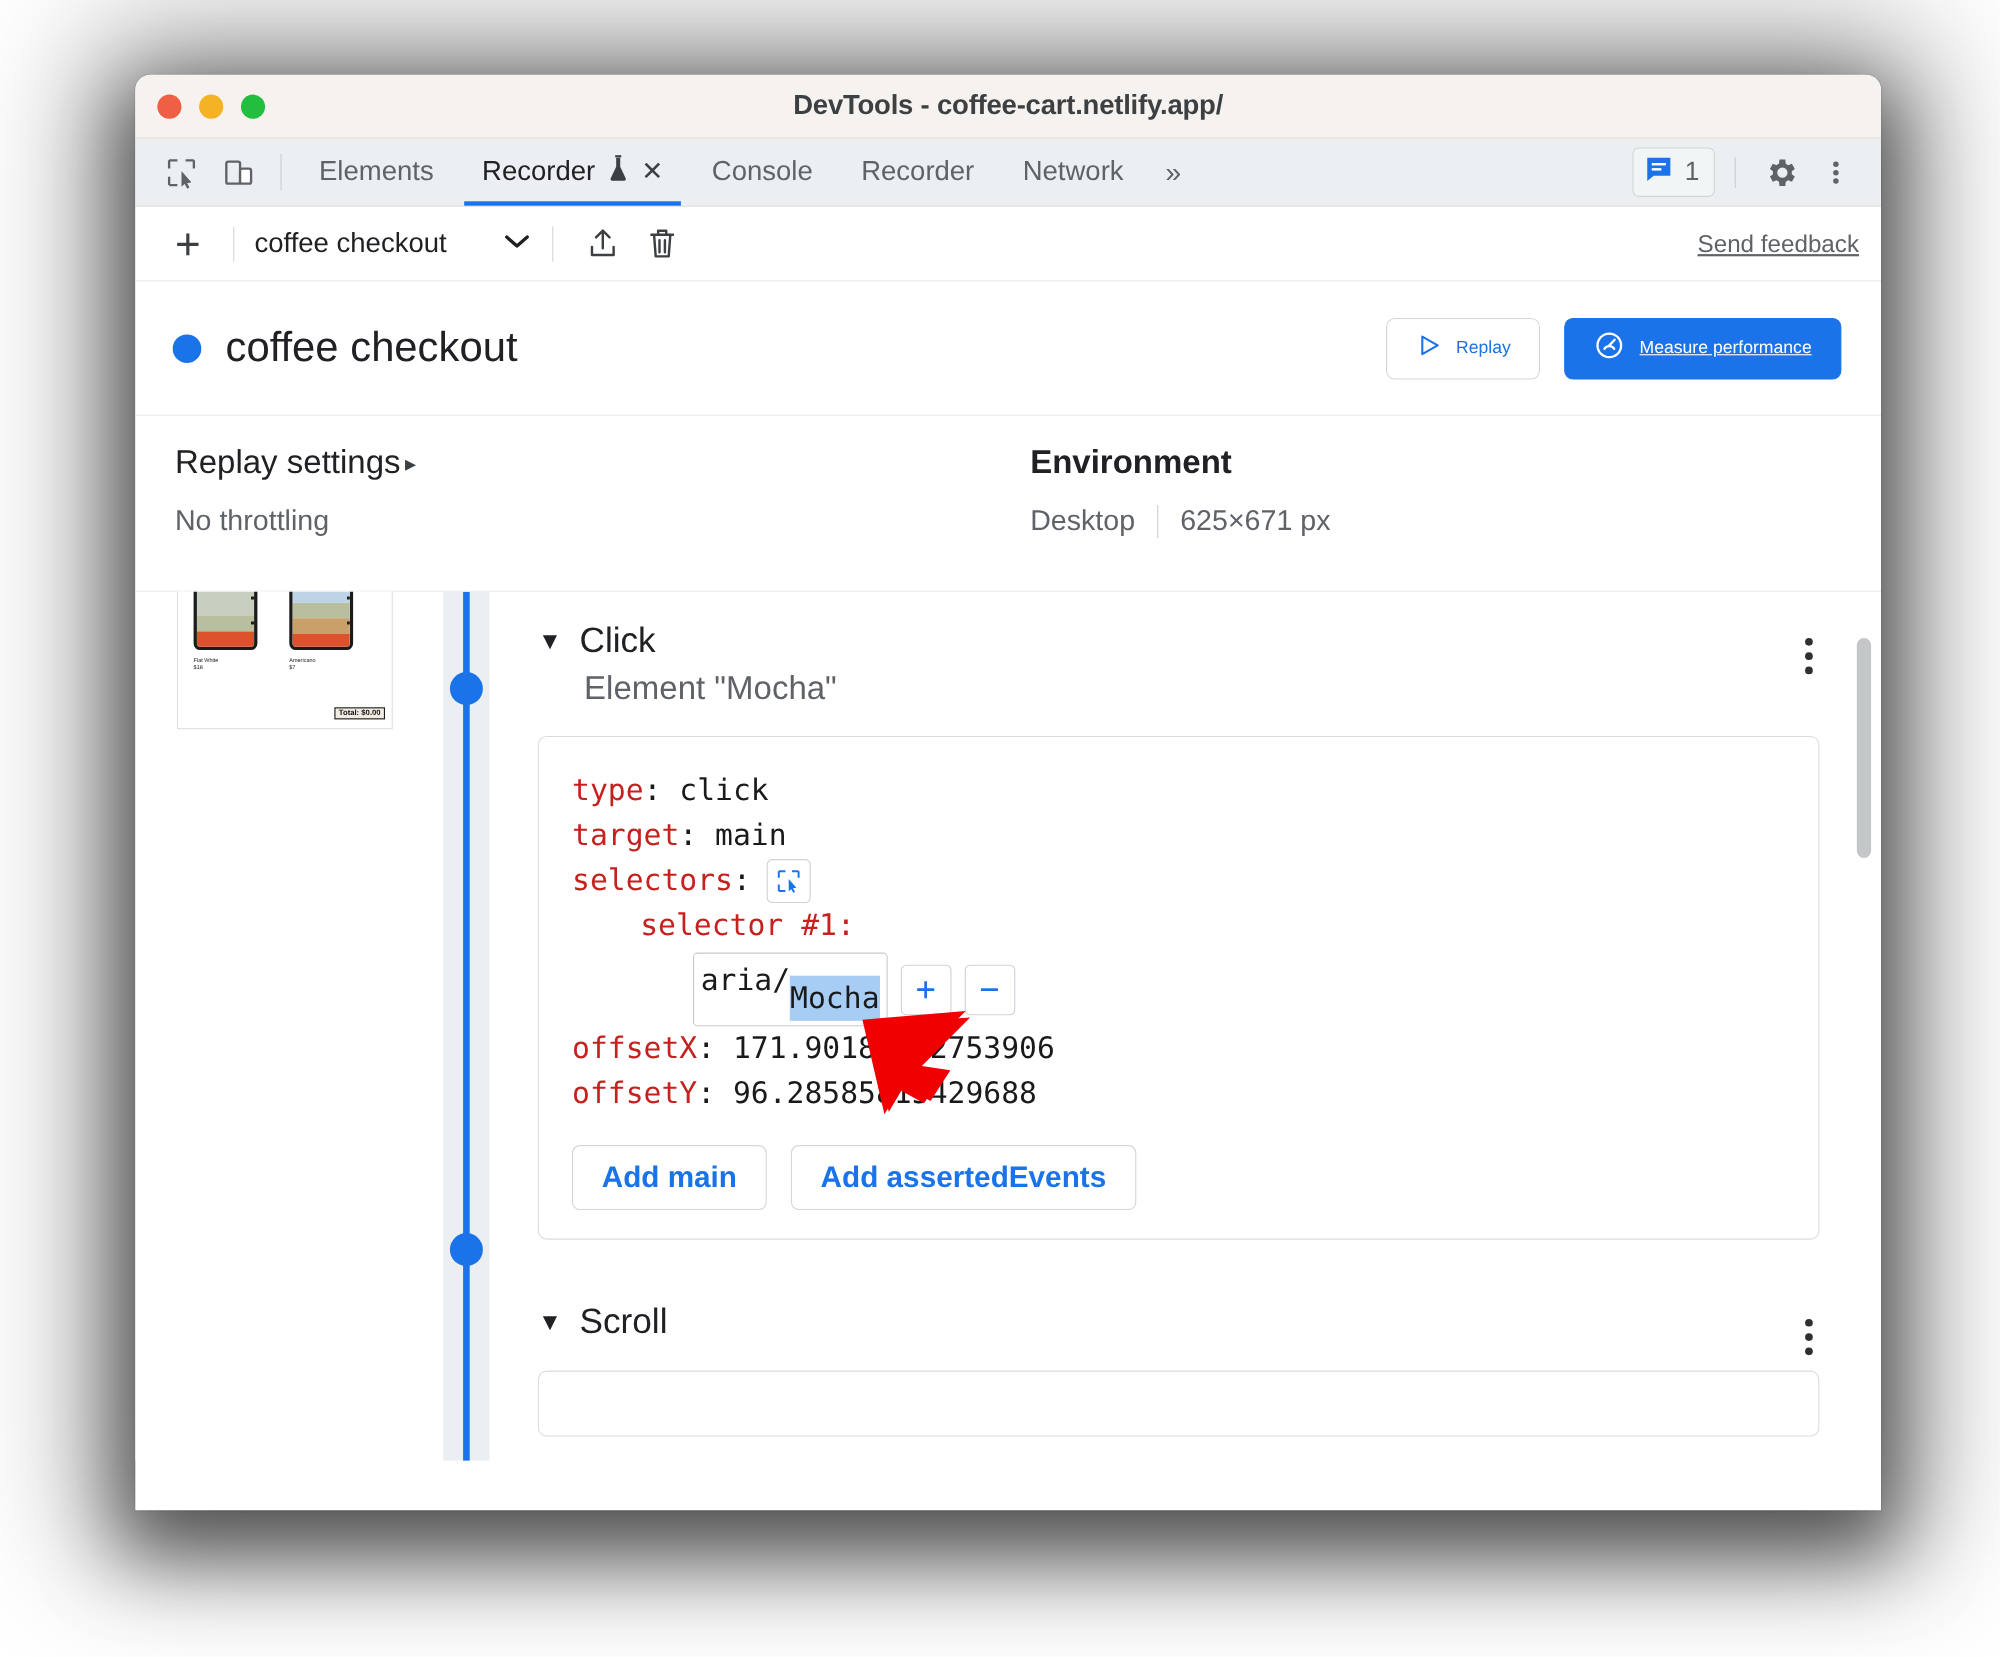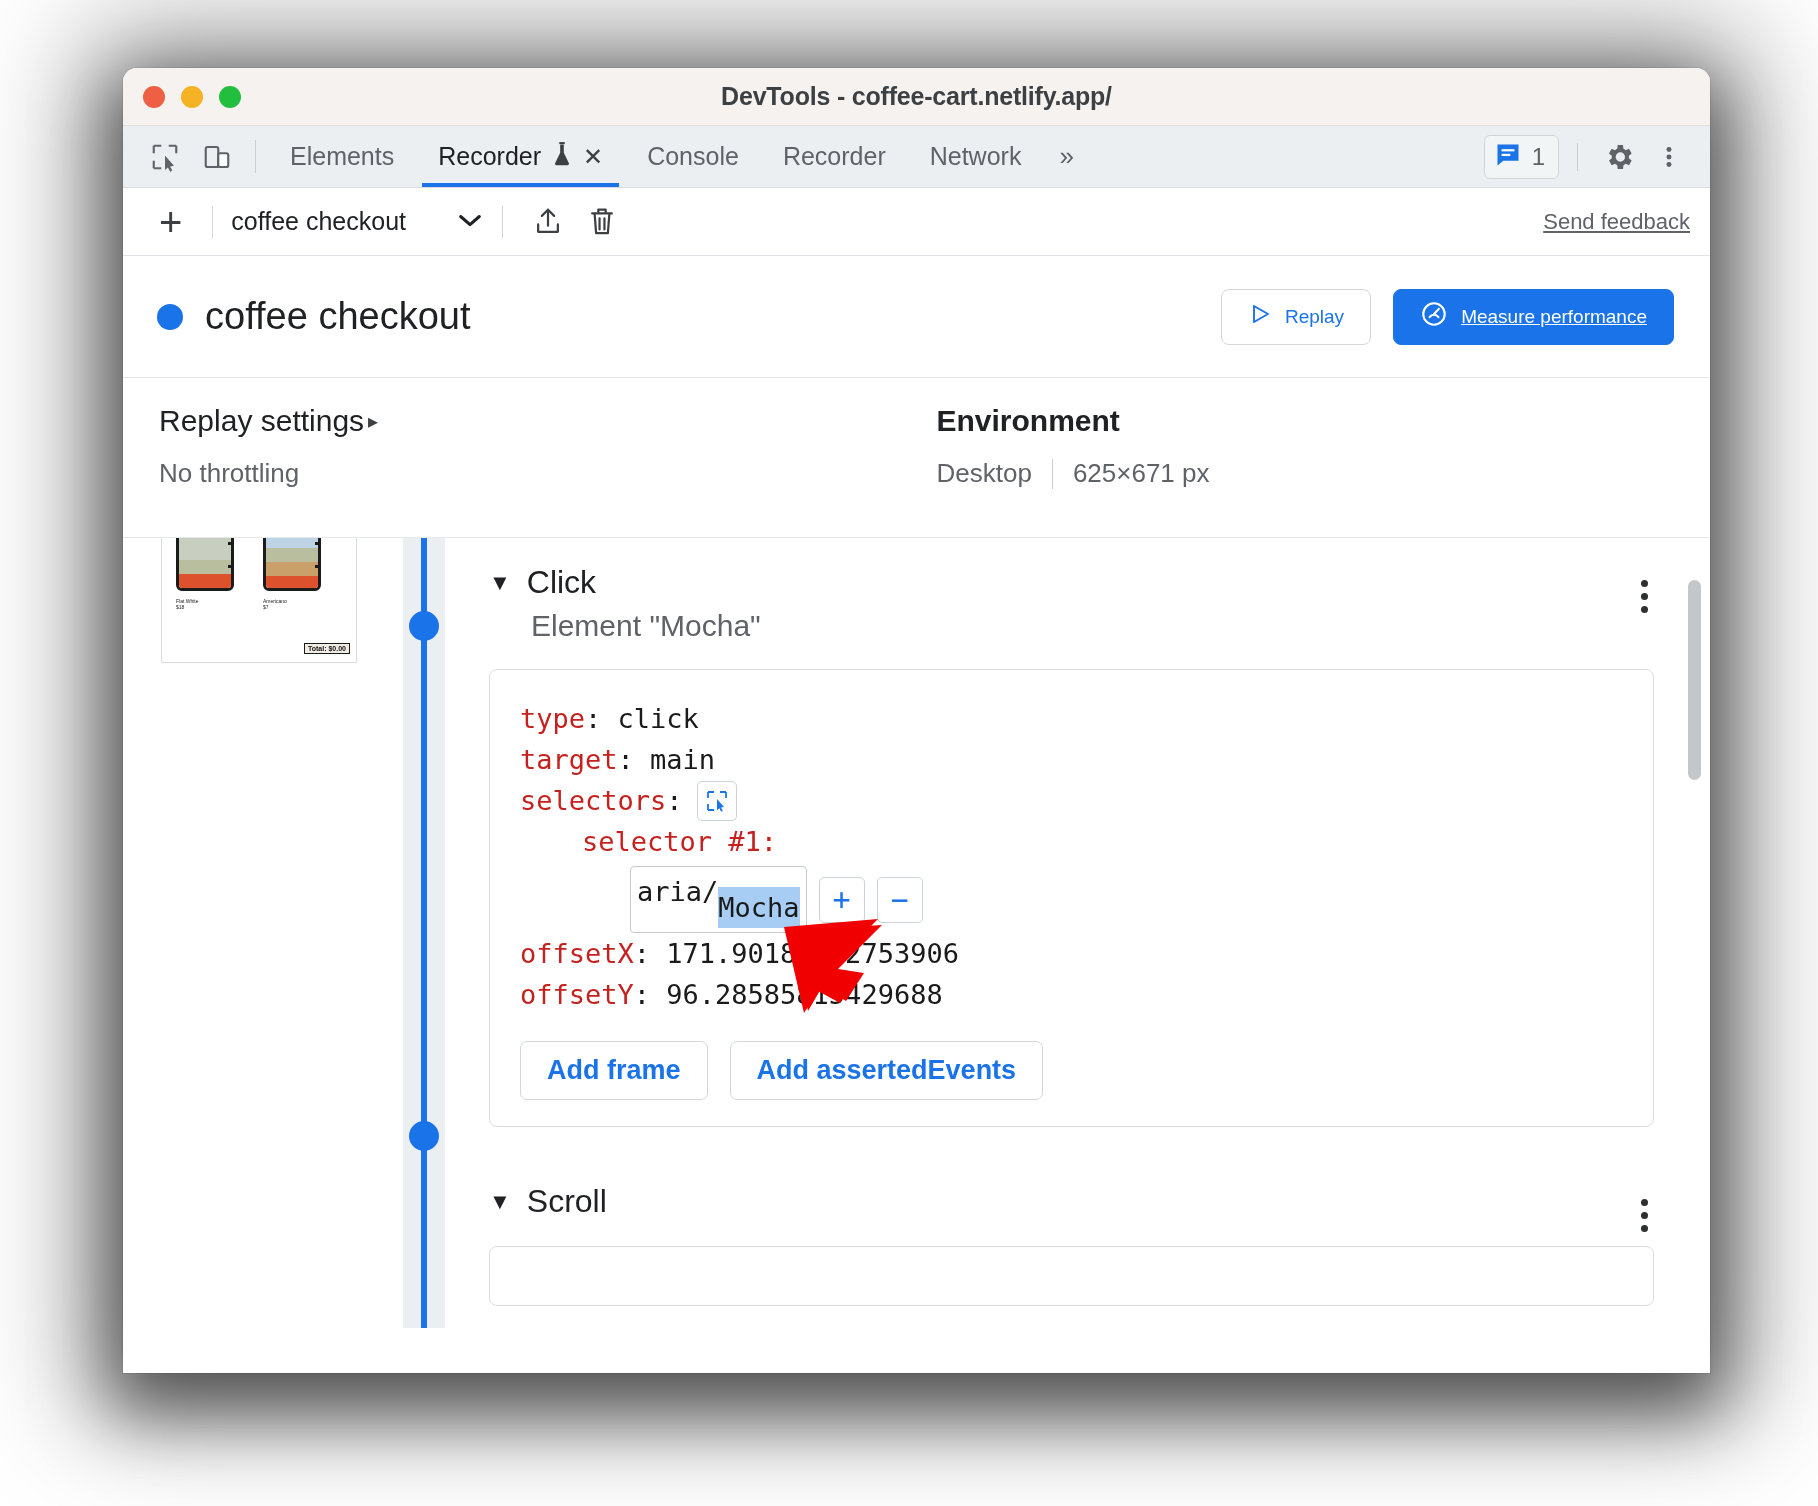--- a/index.html
+++ b/index.html
@@ -118,7 +118,7 @@
   .btn {
     display: inline-flex; align-items: center; gap: 13px;
     height: 56px; padding: 0 26px;
-    border-radius: 8px; font-size: 19px; cursor: pointer;
+    border-radius: 8px; font-size: 16px; cursor: pointer;
     white-space: nowrap;
   }
   .btn-outline { background: #fff; border: 1px solid #d3d7da; color: #1a73e8; }

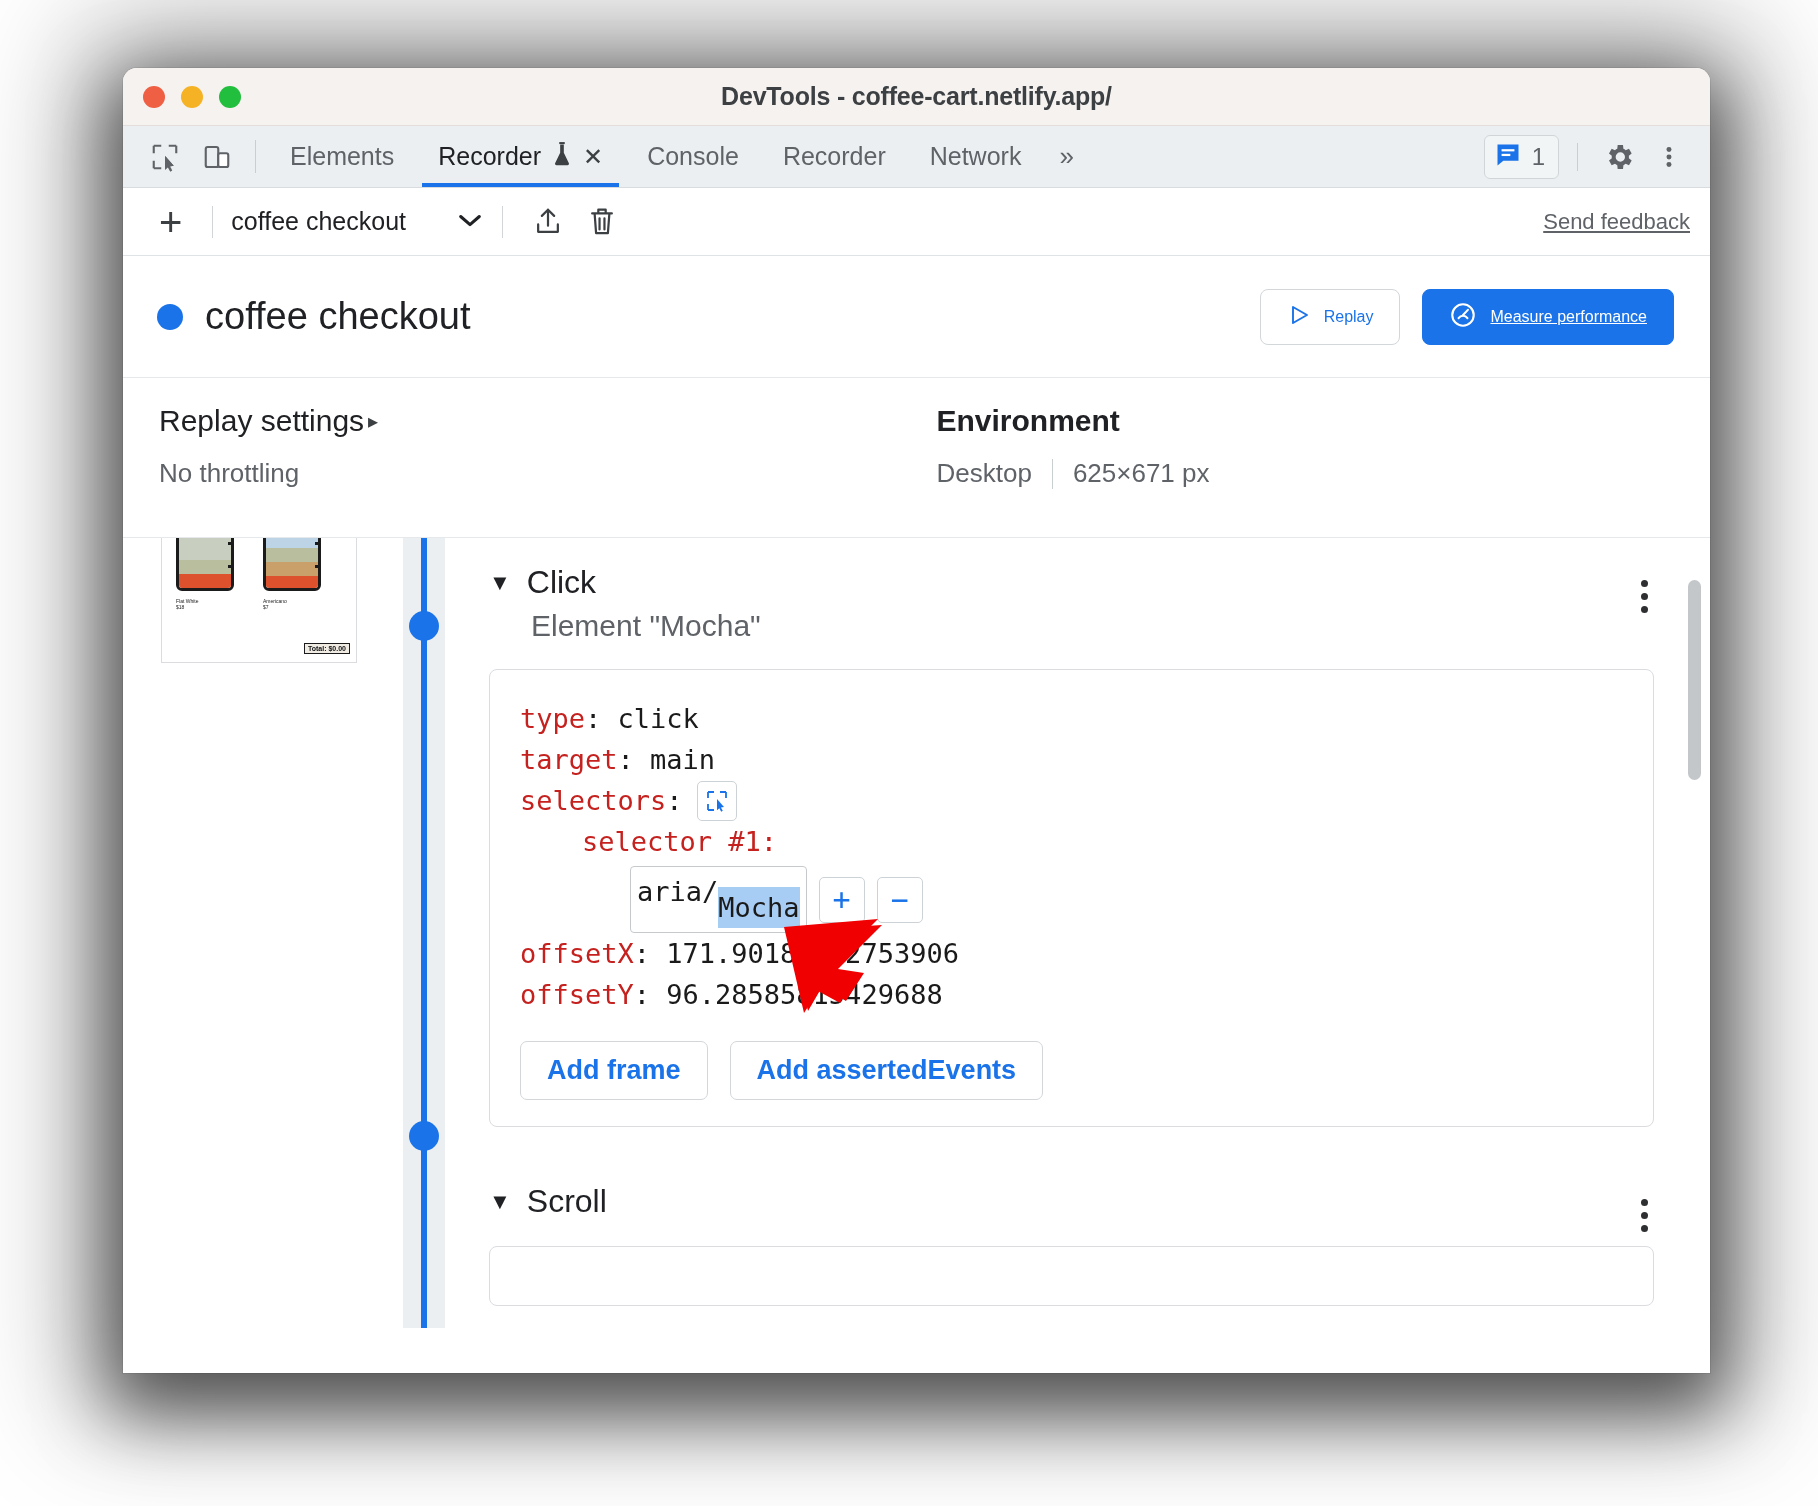--- a/index.html
+++ b/index.html
@@ -487,7 +487,7 @@
               </div>
             </div>
             <div class="code-btns">
-              <div class="code-btn">Add frame</div>
+              <div class="code-btn">Add main</div>
               <div class="code-btn">Add assertedEvents</div>
             </div>
           </div>

